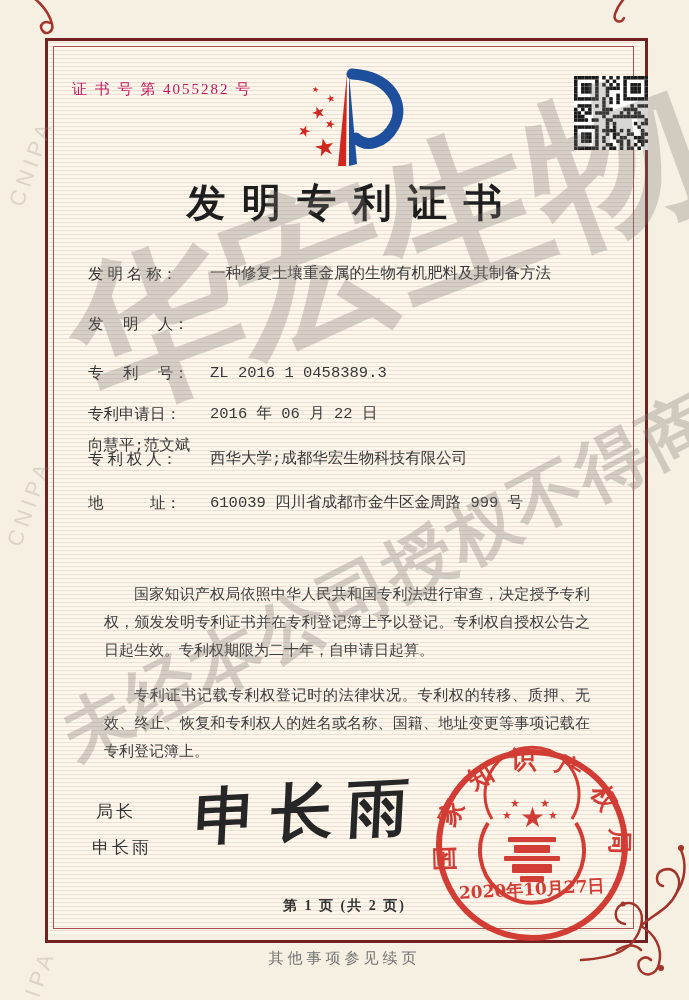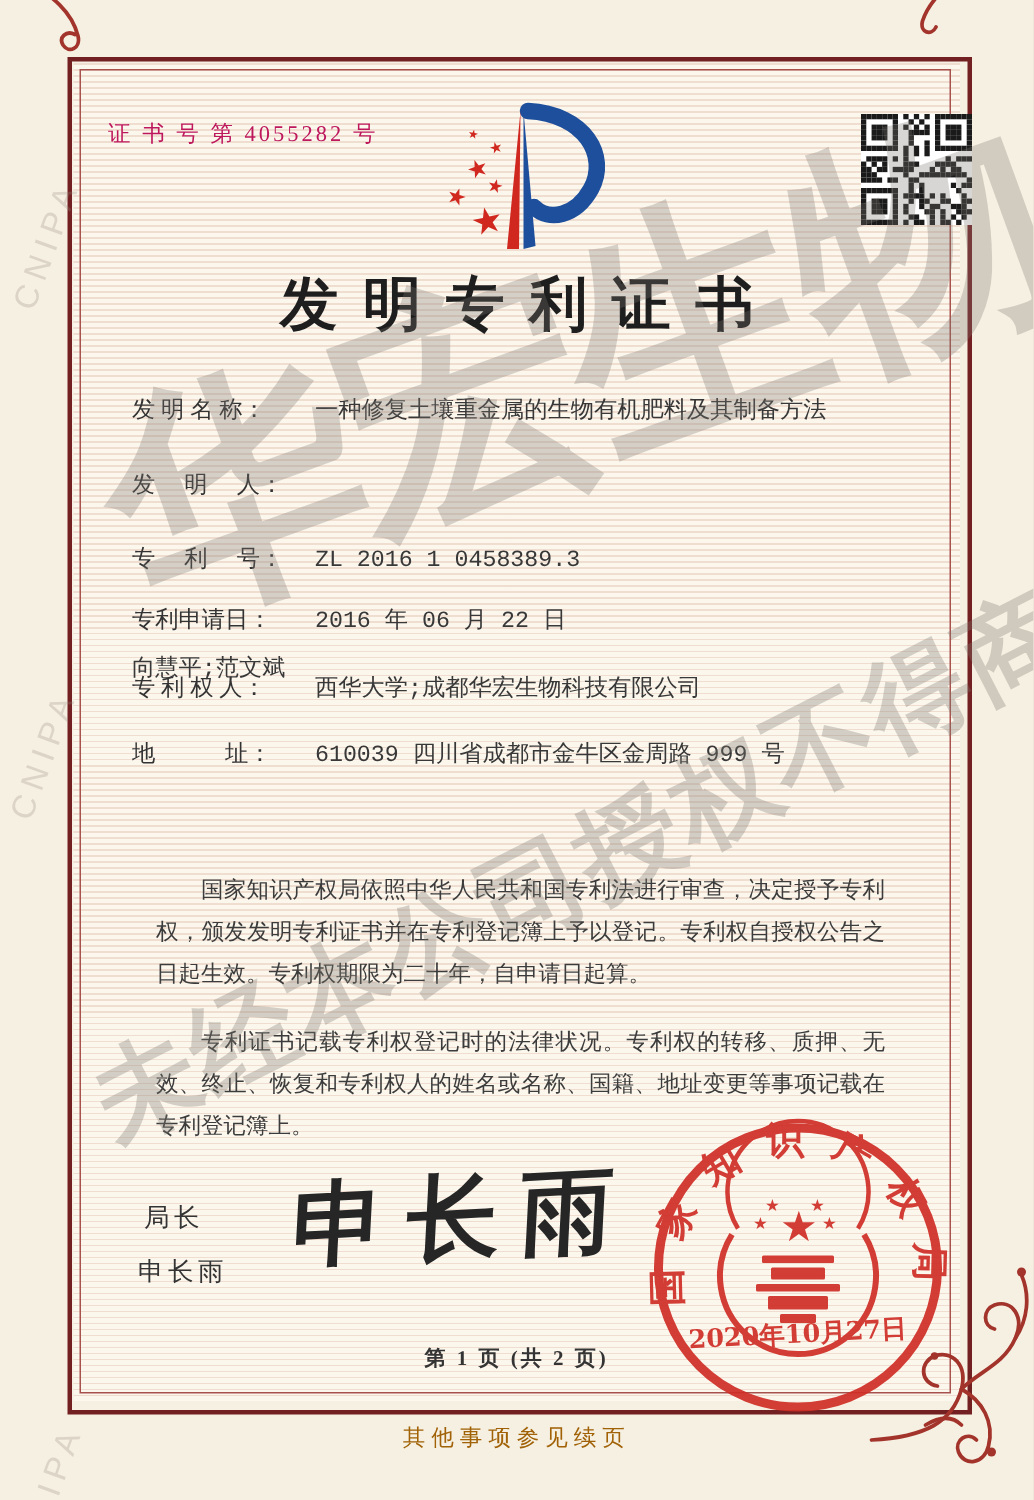--- a/index.html
+++ b/index.html
@@ -42,7 +42,7 @@
 
   .seal{position:absolute;left:432px;top:745px;width:200px;height:200px;z-index:4;opacity:0.92;}
   .page-no{position:absolute;left:0;top:897px;width:100%;text-align:center;z-index:3;font-size:14px;letter-spacing:2px;font-weight:bold;}
-  .continuation{position:absolute;left:0;top:949px;width:100%;text-align:center;z-index:3;font-size:15px;letter-spacing:4px;color:#a16207;}
+  .continuation{position:absolute;left:0;top:949px;width:100%;text-align:center;z-index:3;font-size:15px;letter-spacing:4px;color:#737373;}
 
   .wm-brand{position:absolute;left:40px;top:250px;z-index:5;font-size:168px;font-weight:bold;
             color:rgba(125,120,112,0.30);transform:rotate(-20deg);transform-origin:left top;

